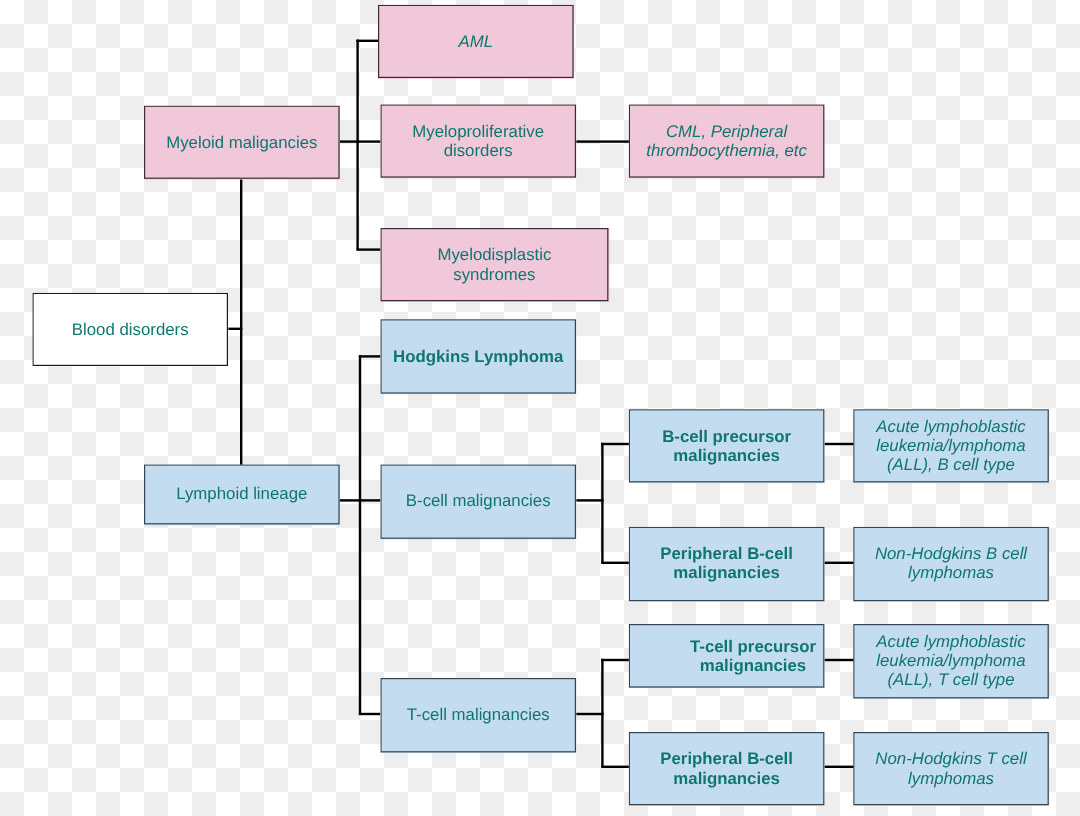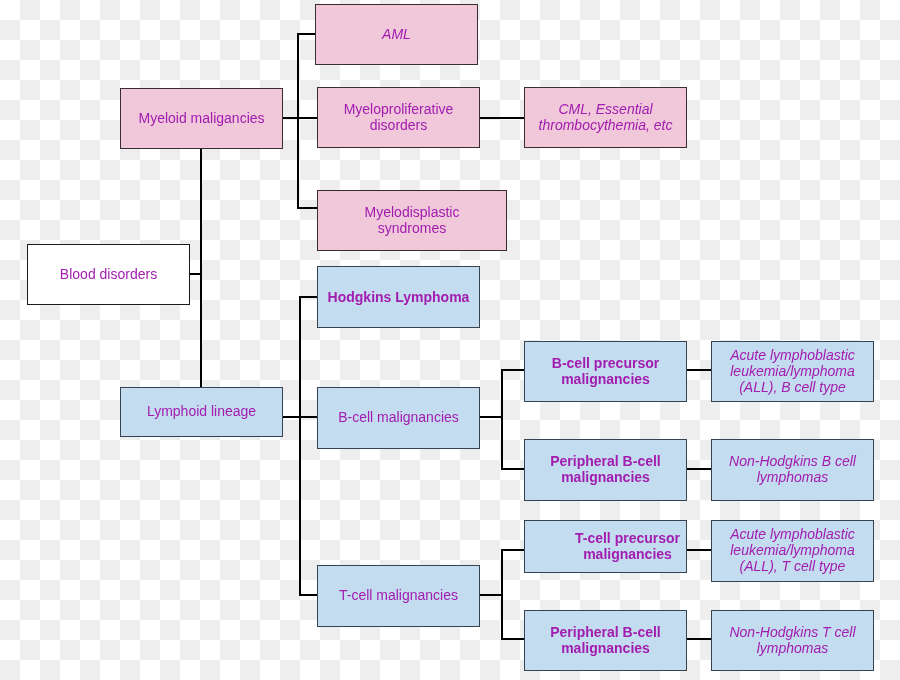--- a/index.html
+++ b/index.html
@@ -22,7 +22,7 @@
     position:absolute; box-sizing:border-box; display:flex;
     will-change:transform;
     align-items:center; justify-content:center; text-align:center;
-    color:#a21caf; font-size:14px; line-height:16px;
+    color:#0f766e; font-size:14px; line-height:16px;
   }
   .node.pink  { background:#f0c8d9; border:1px solid #3a2d32; }
   .node.blue  { background:#c4dcf0; border:1px solid #37444f; }

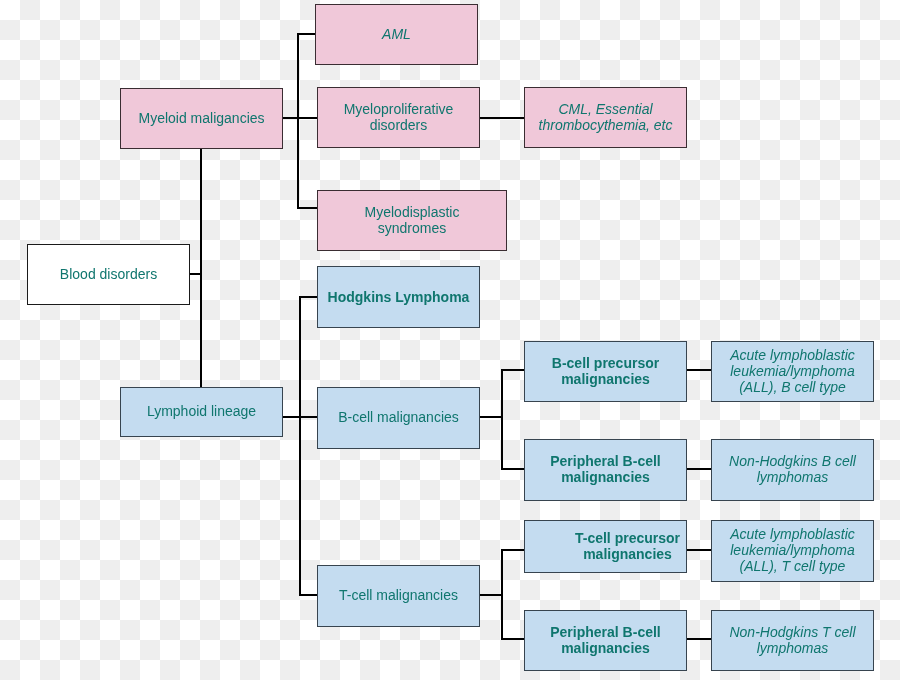--- a/index.html
+++ b/index.html
@@ -90,7 +90,7 @@
   </div>
   <div class="node pink italic" style="left:524px; top:87px; width:163px; height:61px;">
     <div class="node-label">
-      <span class="node-label-line">CML, Essential</span>
+      <span class="node-label-line">CML, Peripheral</span>
       <span class="node-label-line">thrombocythemia, etc</span>
     </div>
   </div>

